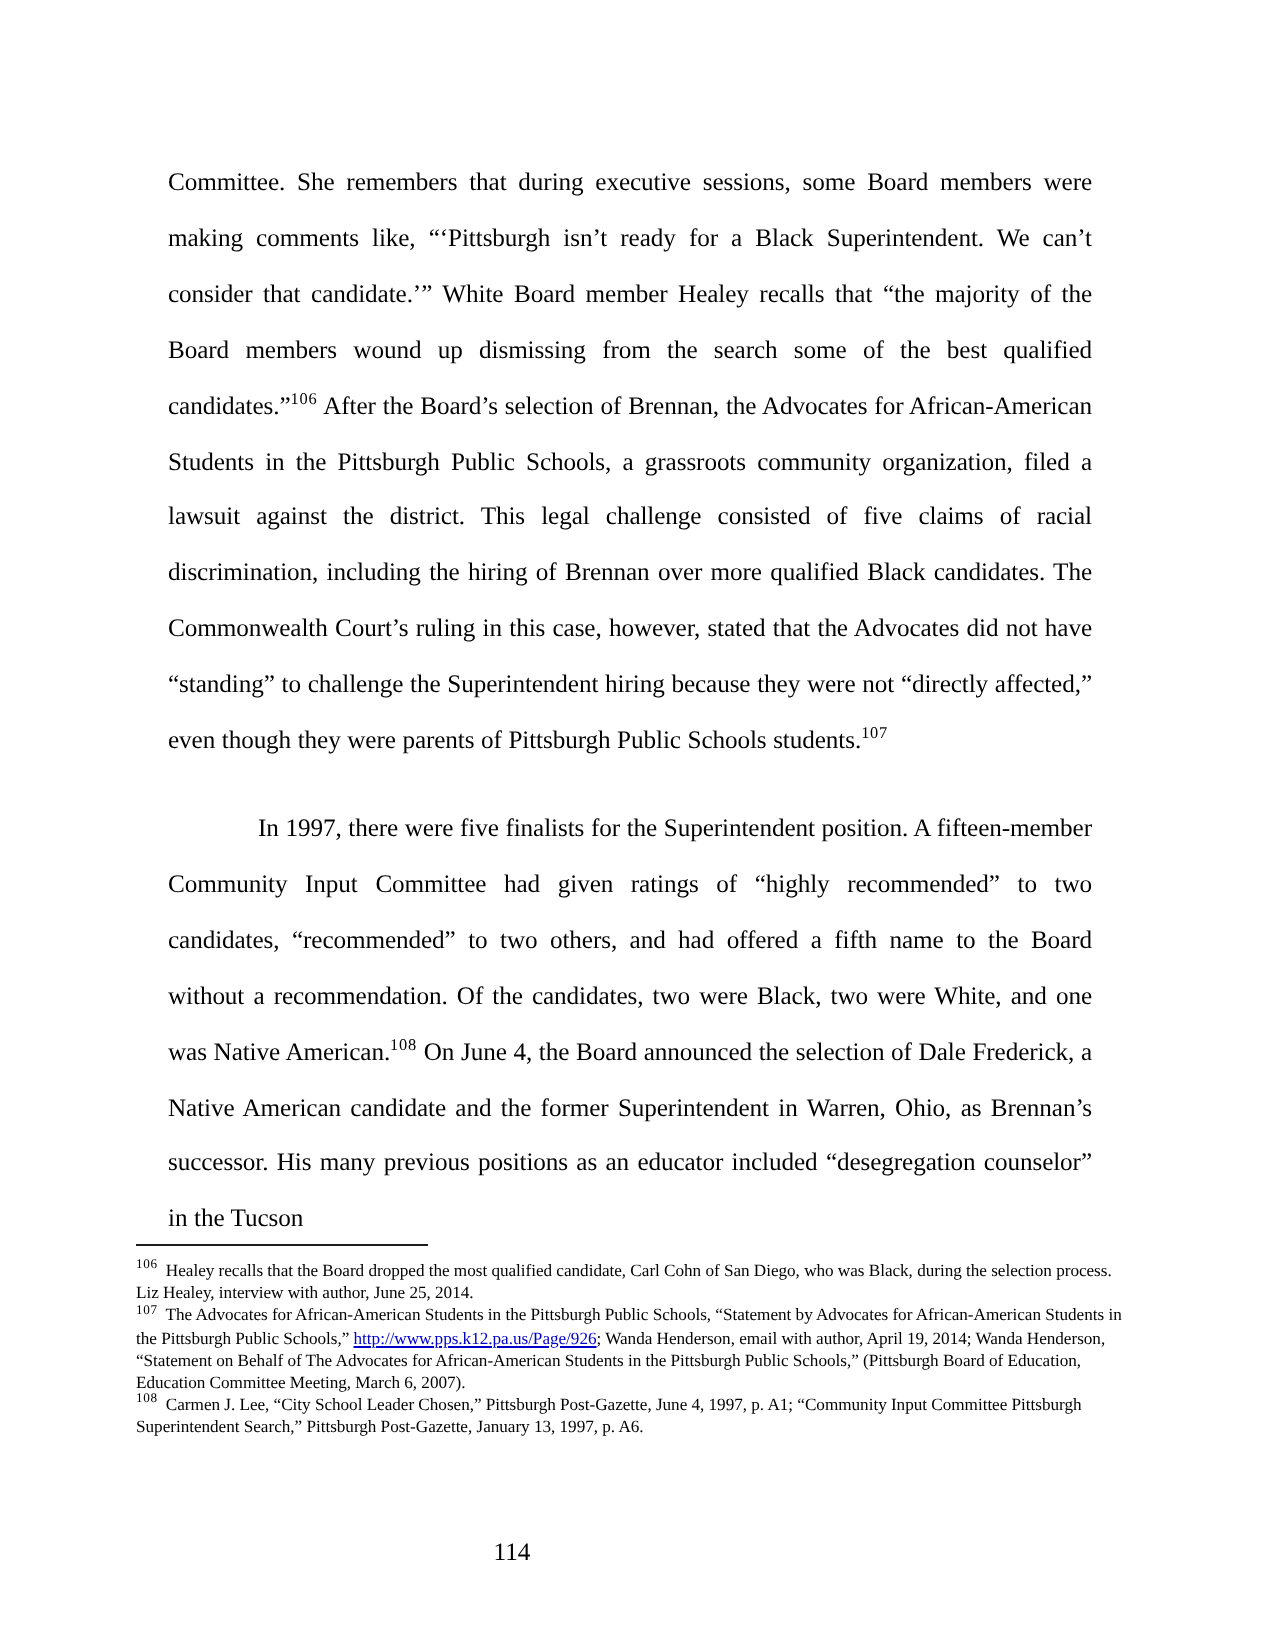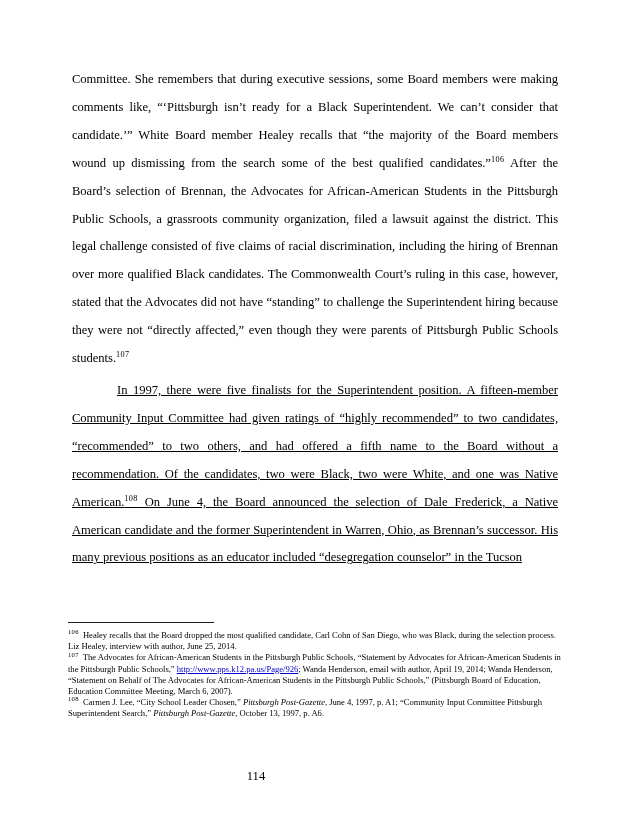--- a/index.html
+++ b/index.html
@@ -26,7 +26,7 @@
     width: 494px;
   }
   p.body-par {
-    margin: 4px;
+    margin: 16px;
     font-size: 12.6px;
     line-height: 27.9px;
     text-align: justify;

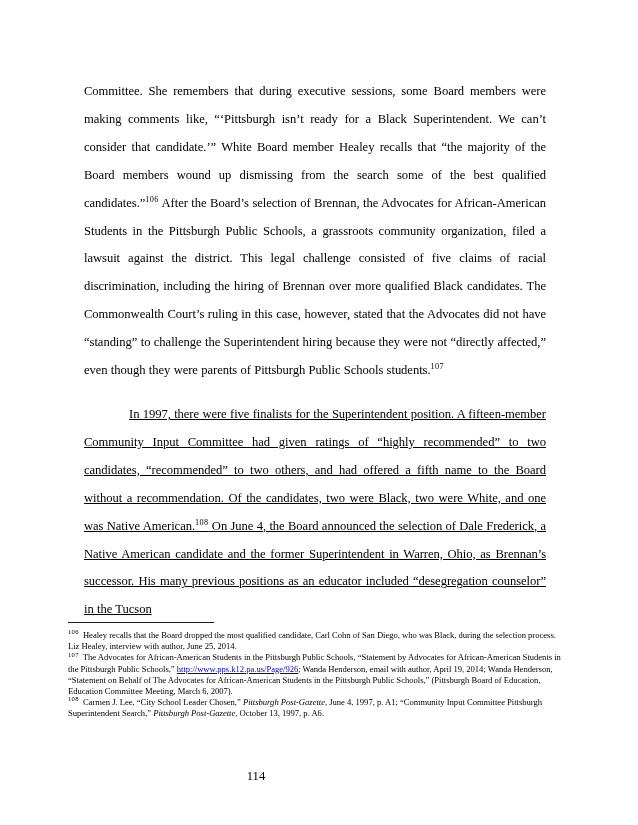--- a/index.html
+++ b/index.html
@@ -36,7 +36,6 @@
   }
   p.body-par.indent {
     text-indent: 45px;
-    text-decoration: underline;
   }
   sup.fnref {
     font-size: 8.2px;

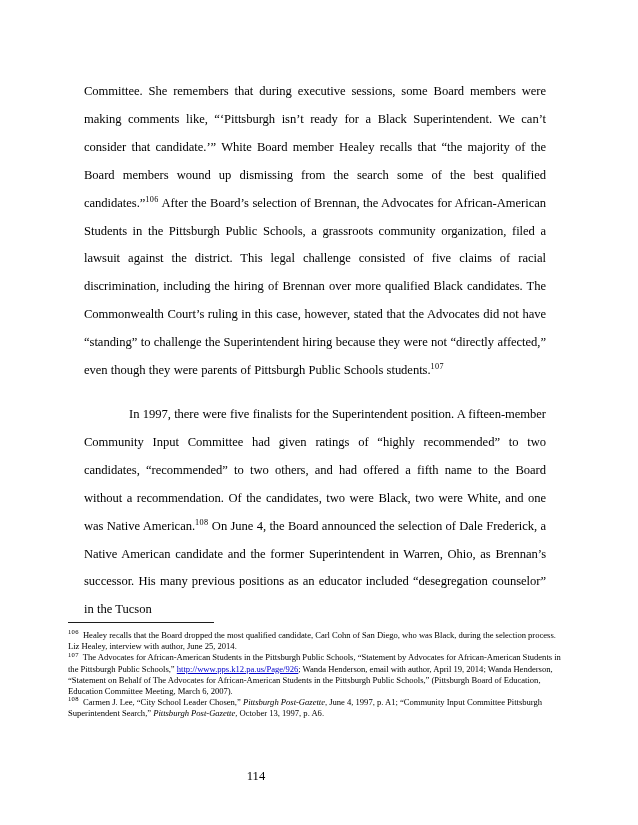--- a/index.html
+++ b/index.html
@@ -72,7 +72,6 @@
     letter-spacing: 0.3px;
   }
   .ital {
-    font-style: italic;
   }
   a.fnlink {
     color: #0000cc;

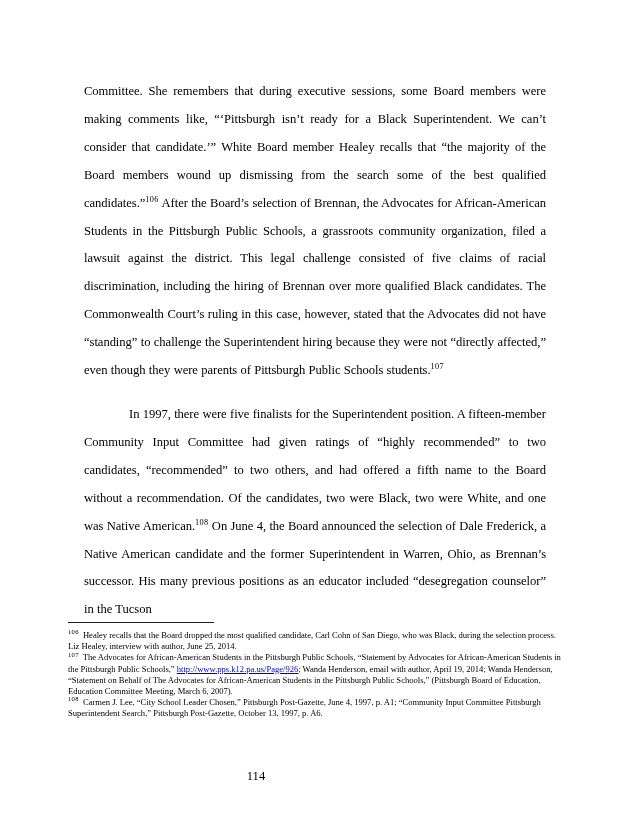--- a/index.html
+++ b/index.html
@@ -101,7 +101,7 @@
     <div class="footnotes" id="fnlist">
         <p class="footnote"><sup class="fnnum">106</sup><span> Healey recalls that the Board dropped the most qualified candidate, Carl Cohn of San Diego, who was Black, during the selection process.  Liz Healey, interview with author, June 25, 2014.</span></p>
         <p class="footnote"><sup class="fnnum">107</sup><span>  The  Advocates for African-American Students in the Pittsburgh Public Schools, “Statement by Advocates for African-American Students in the Pittsburgh Public Schools,” </span><a class="fnlink" href="#">http://www.pps.k12.pa.us/Page/926</a><span>; Wanda Henderson, email with author, April 19, 2014; Wanda Henderson, “Statement on Behalf of The Advocates for African-American Students in the Pittsburgh Public Schools,” (Pittsburgh Board of Education, Education Committee Meeting, March 6, 2007).</span></p>
-        <p class="footnote"><sup class="fnnum">108</sup><span> Carmen J. Lee, “City School Leader Chosen,” </span><span class="ital">Pittsburgh Post-Gazette</span><span>, June 4, 1997, p. A1; “Community Input Committee Pittsburgh Superintendent Search,” </span><span class="ital">Pittsburgh Post-Gazette</span><span>, October 13, 1997, p. A6.</span></p>
+        <p class="footnote"><sup class="fnnum">108</sup><span> Carmen J. Lee, “City School Leader Chosen,” </span><span class="ital">Pittsburgh Post-Gazette</span><span>, June 4, 1997, p. A1; “Community Input Committee Pittsburgh Superintendent Search,” </span><span class="ital">Pittsburgh Post-Gazette</span><span>, January 13, 1997, p. A6.</span></p>
       </div>
   </div>
 

